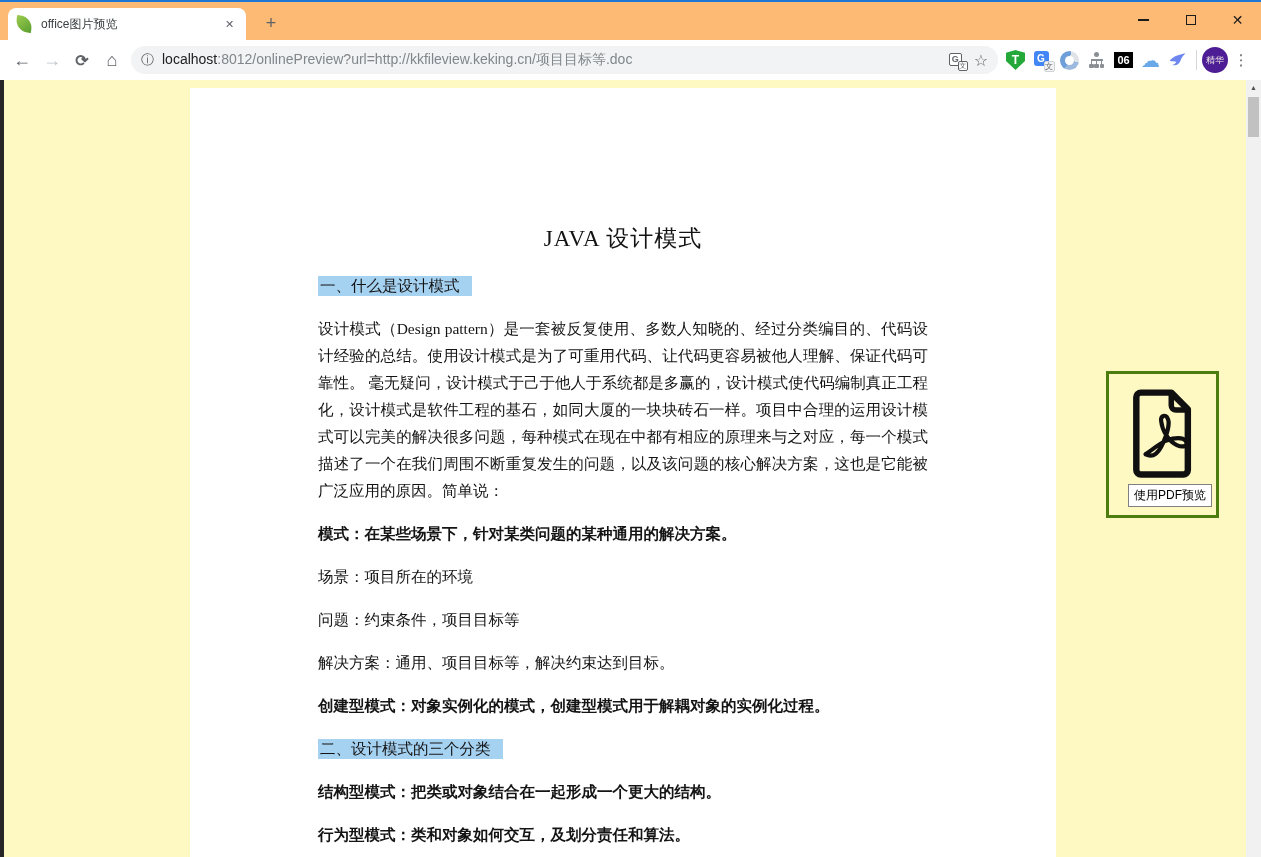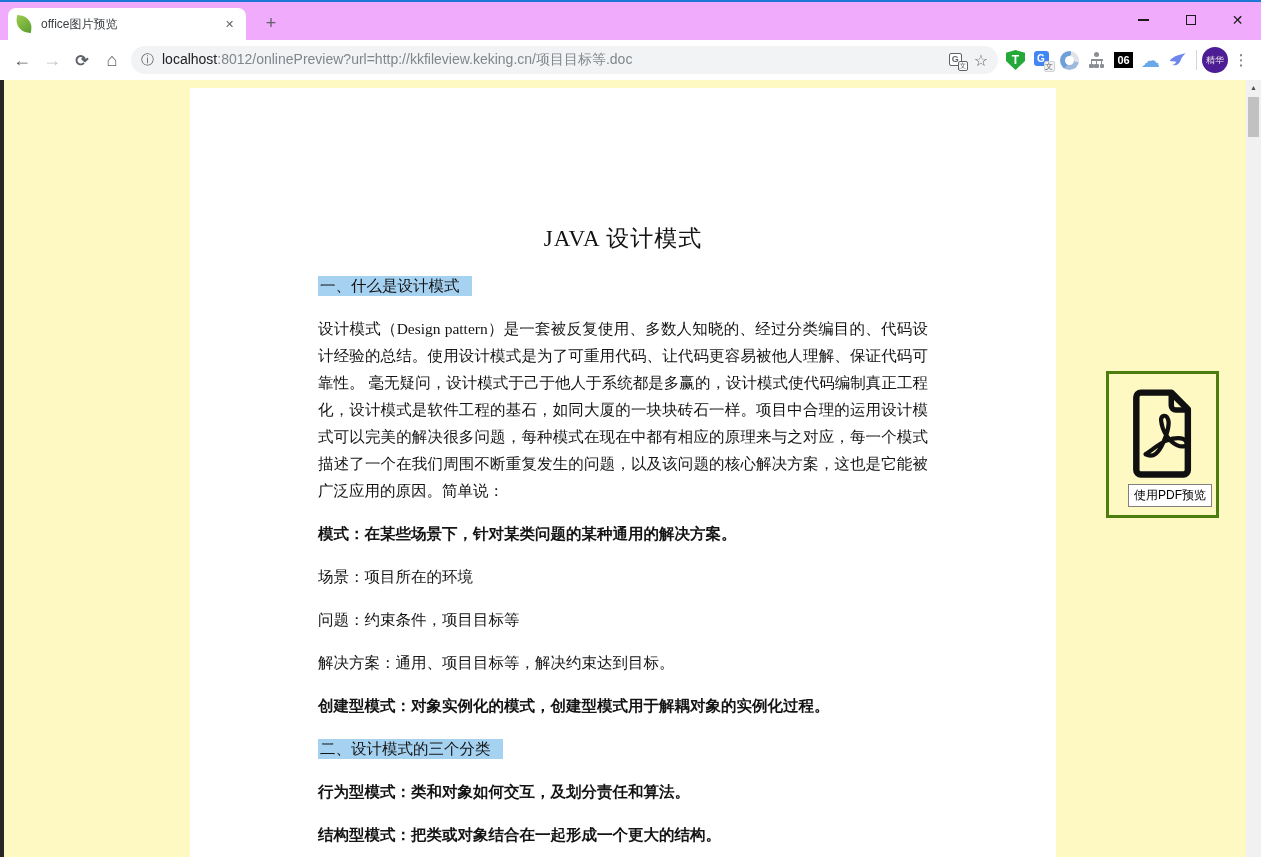--- a/index.html
+++ b/index.html
@@ -8,7 +8,7 @@
 
   
   .top-edge { height:2px; background:#1e76d5; }
-  .tabstrip { position:relative; height:38px; background:#f0abfc; }
+  .tabstrip { position:relative; height:38px; background:#fdba74; }
   .tab { position:absolute; left:8px; top:6px; width:238px; height:32px; background:#fff;
          border-radius:8px 8px 0 0; display:flex; align-items:center; padding:0 8px; }
   .favicon { width:16px; height:16px; background:linear-gradient(135deg,#9ccc4f,#5a9e2f);

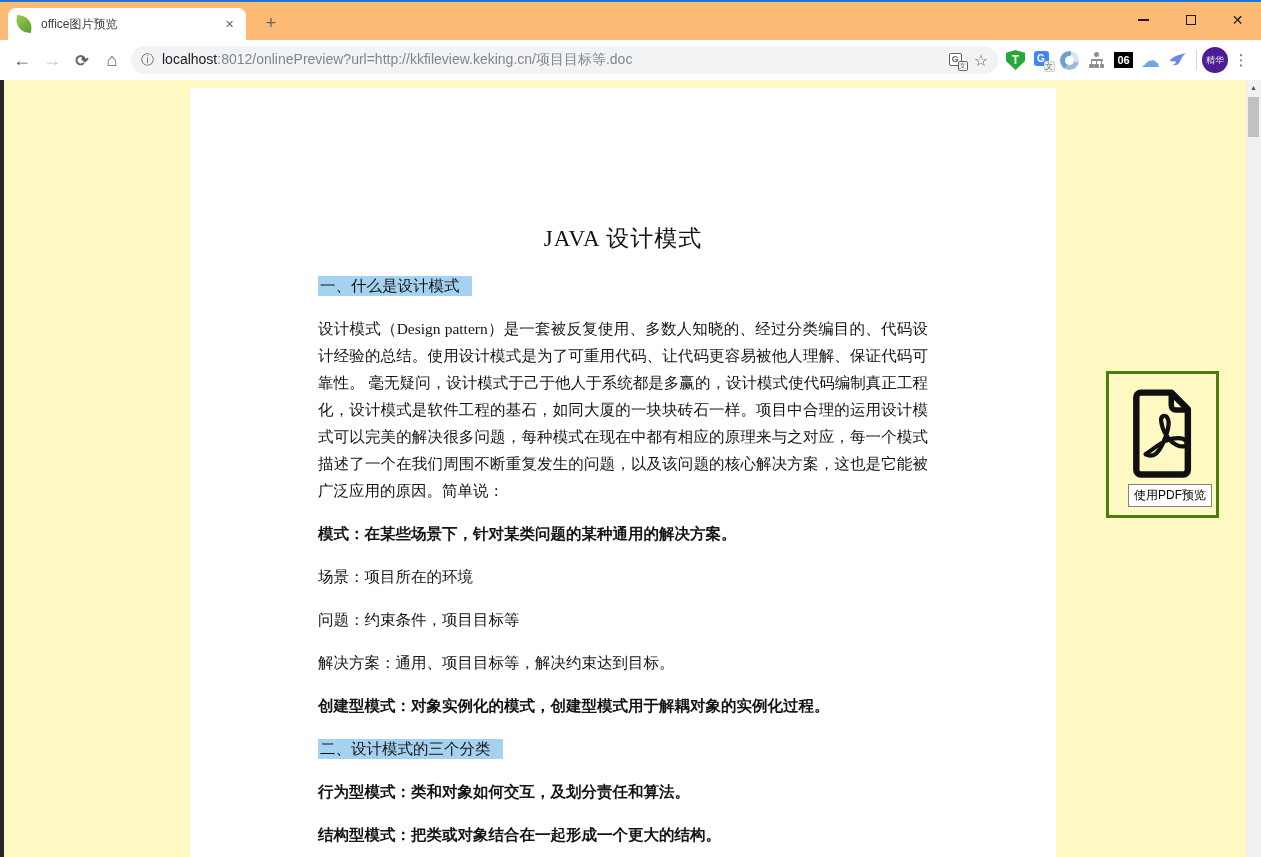--- a/index.html
+++ b/index.html
@@ -194,8 +194,8 @@
           <div class="blk blk-normal">解决方案：通用、项目目标等，解决约束达到目标。</div>
           <div class="blk blk-bold">创建型模式：对象实例化的模式，创建型模式用于解耦对象的实例化过程。</div>
           <div class="blk blk-heading"><span class="hl">二、设计模式的三个分类</span></div>
+          <div class="blk blk-bold">结构型模式：把类或对象结合在一起形成一个更大的结构。</div>
           <div class="blk blk-bold">行为型模式：类和对象如何交互，及划分责任和算法。</div>
-          <div class="blk blk-bold">结构型模式：把类或对象结合在一起形成一个更大的结构。</div>
         </div>
     </div>
 

